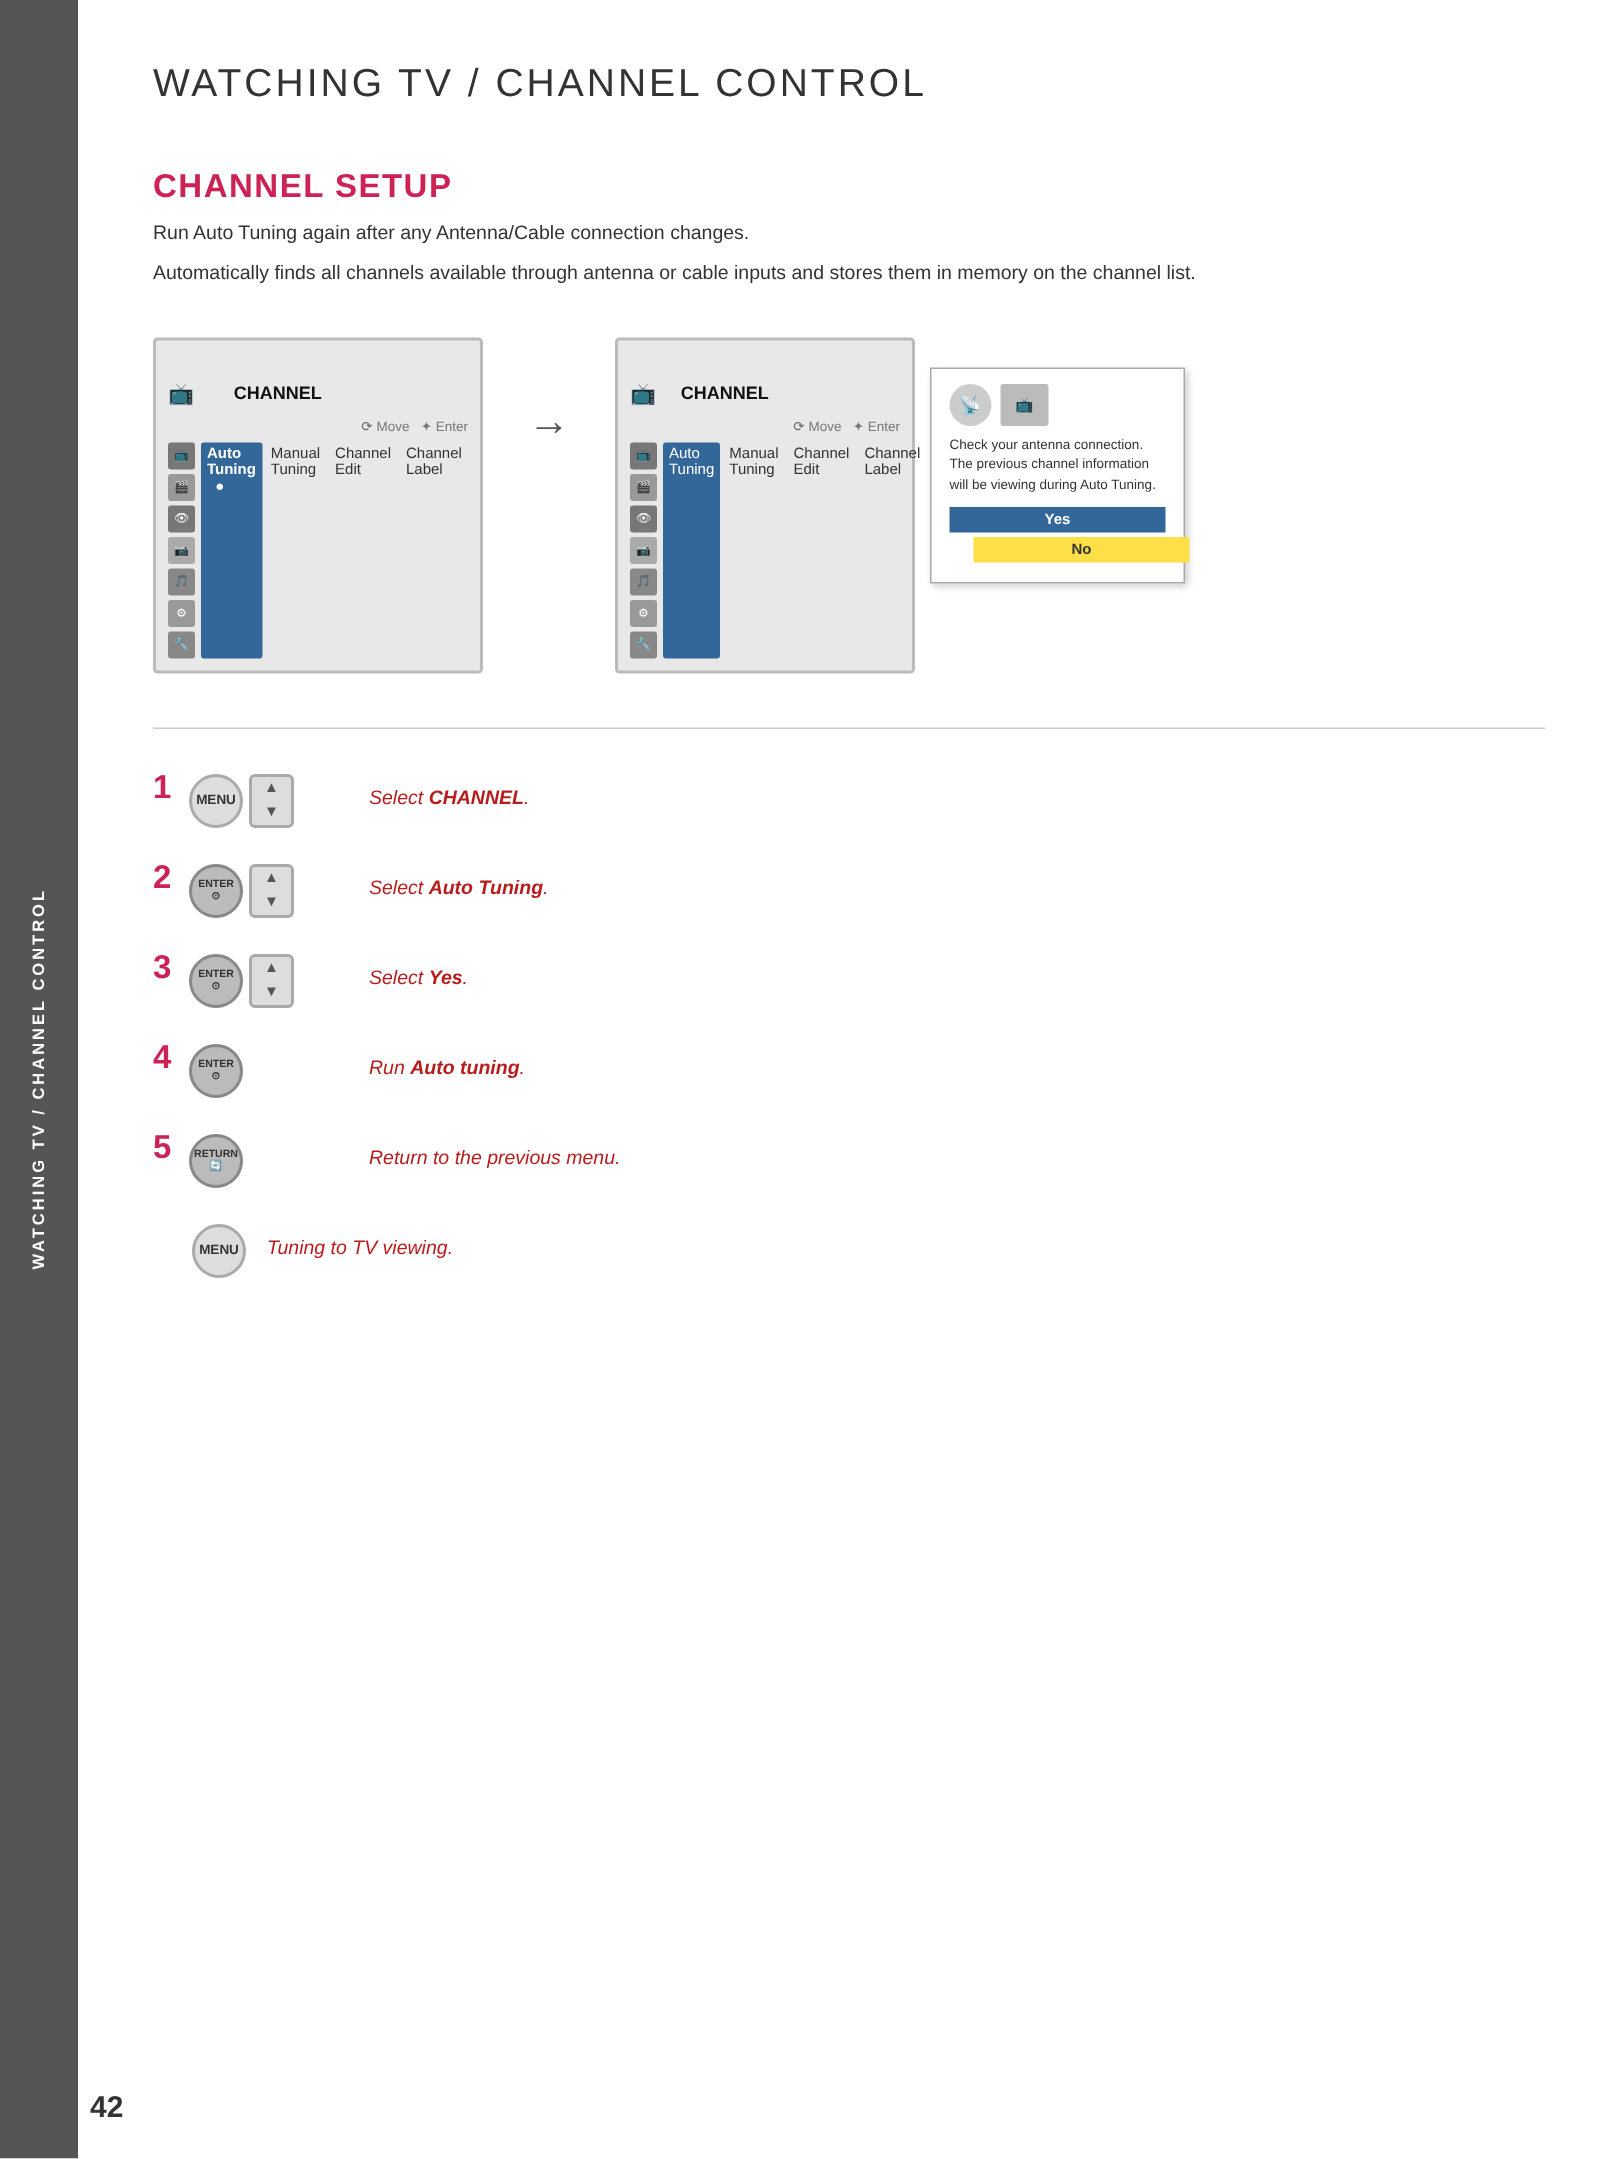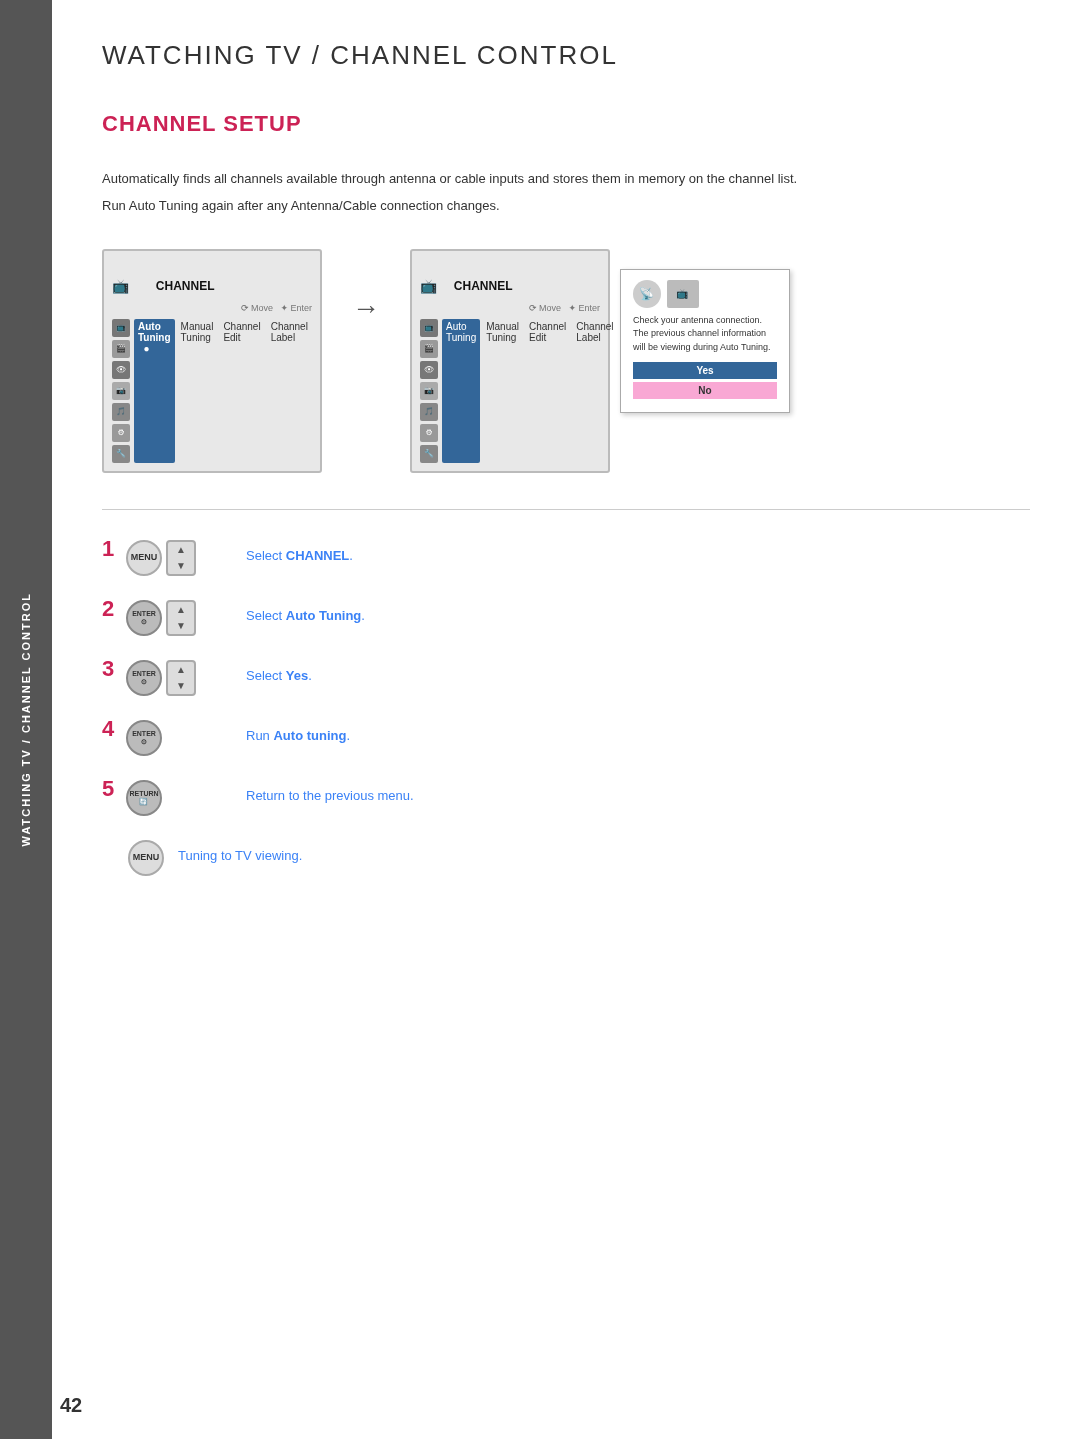--- a/index.html
+++ b/index.html
@@ -58,7 +58,7 @@
       font-size: 22px;
       font-weight: bold;
       color: #cc2255;
-      margin-bottom: 32px;
+      margin-bottom: 8px;
       letter-spacing: 1px;
       text-transform: uppercase;
     }

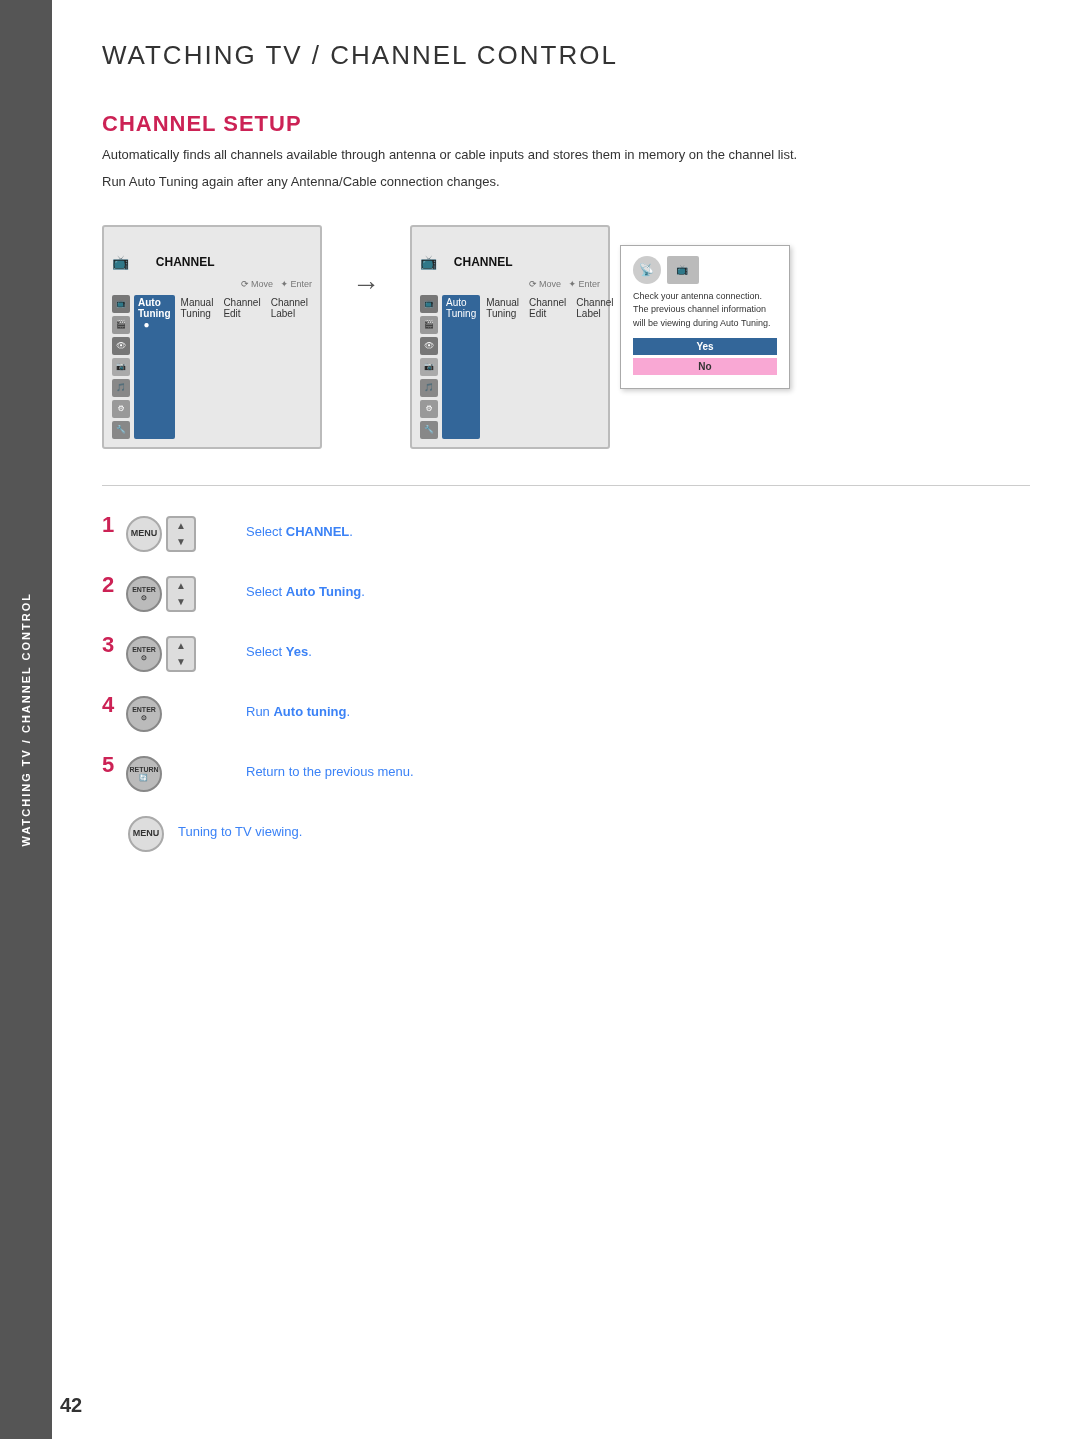--- a/index.html
+++ b/index.html
@@ -402,8 +402,8 @@
   <div class="section-title">CHANNEL SETUP</div>
 
 
+  <p class="body-text">Run Auto Tuning again after any Antenna/Cable connection changes.</p>
   <p class="body-text">Automatically finds all channels available through antenna or cable inputs and stores them in memory on the channel list.</p>
-  <p class="body-text">Run Auto Tuning again after any Antenna/Cable connection changes.</p>
 
   <div class="screenshots">
 

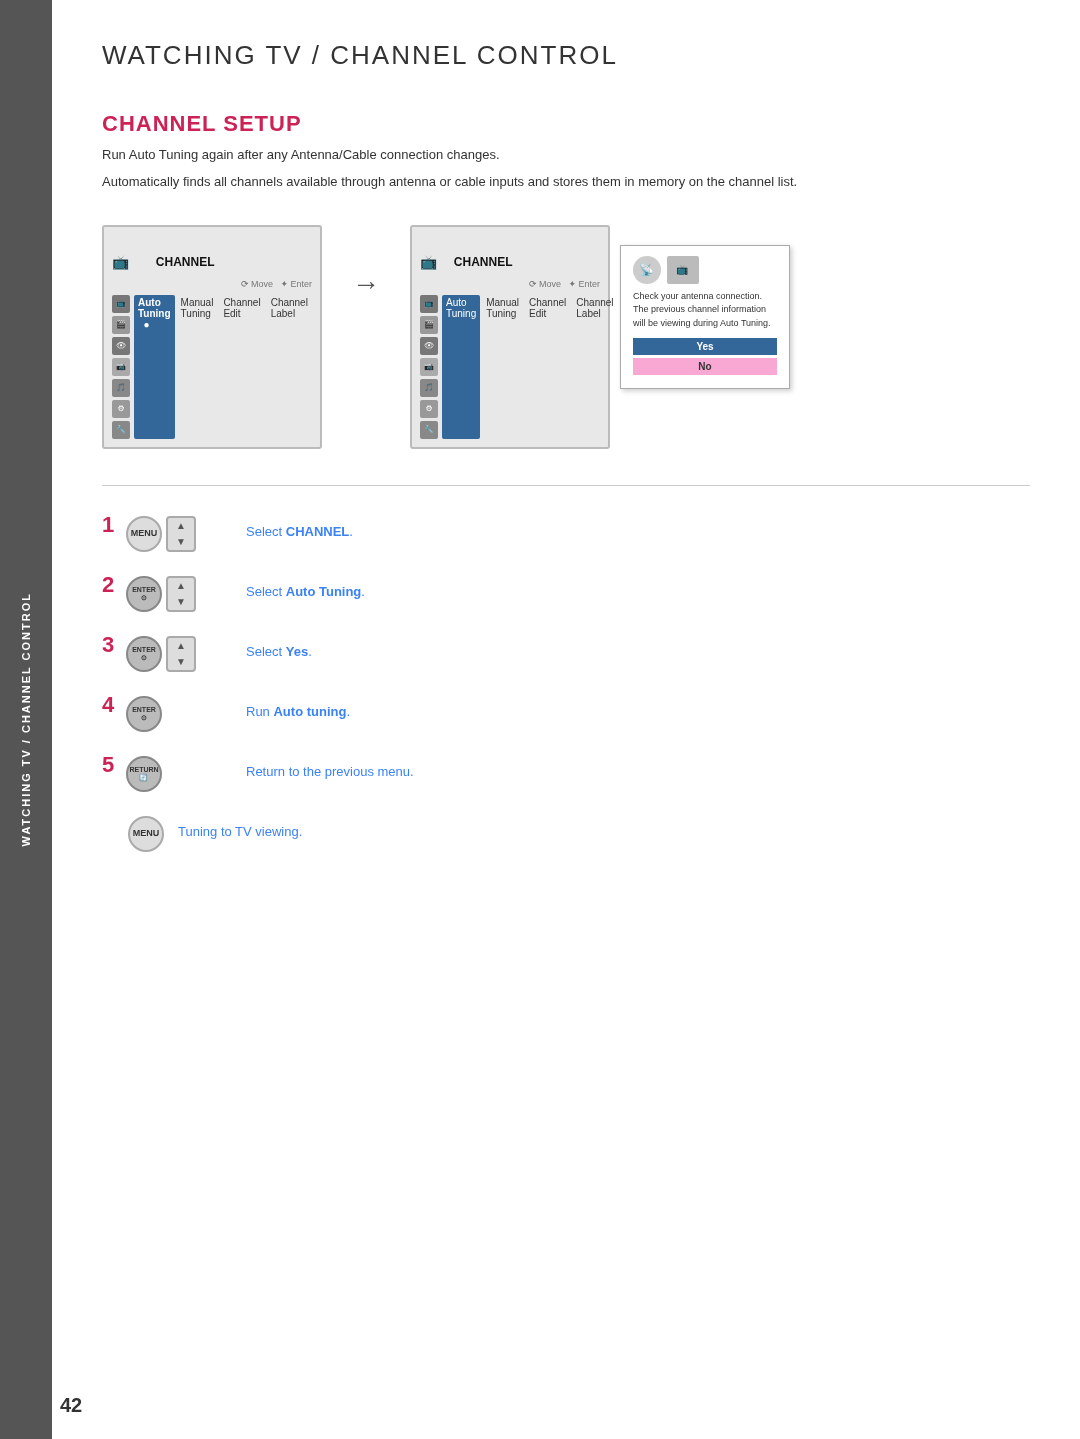--- a/index.html
+++ b/index.html
@@ -243,8 +243,9 @@
     }
 
     .popup-btn.no {
-      background: #f9a8d4;
-      color: #333;
+      background: #fde047;
+      color: #333;
+      margin-left: 16px;
     }
 
     

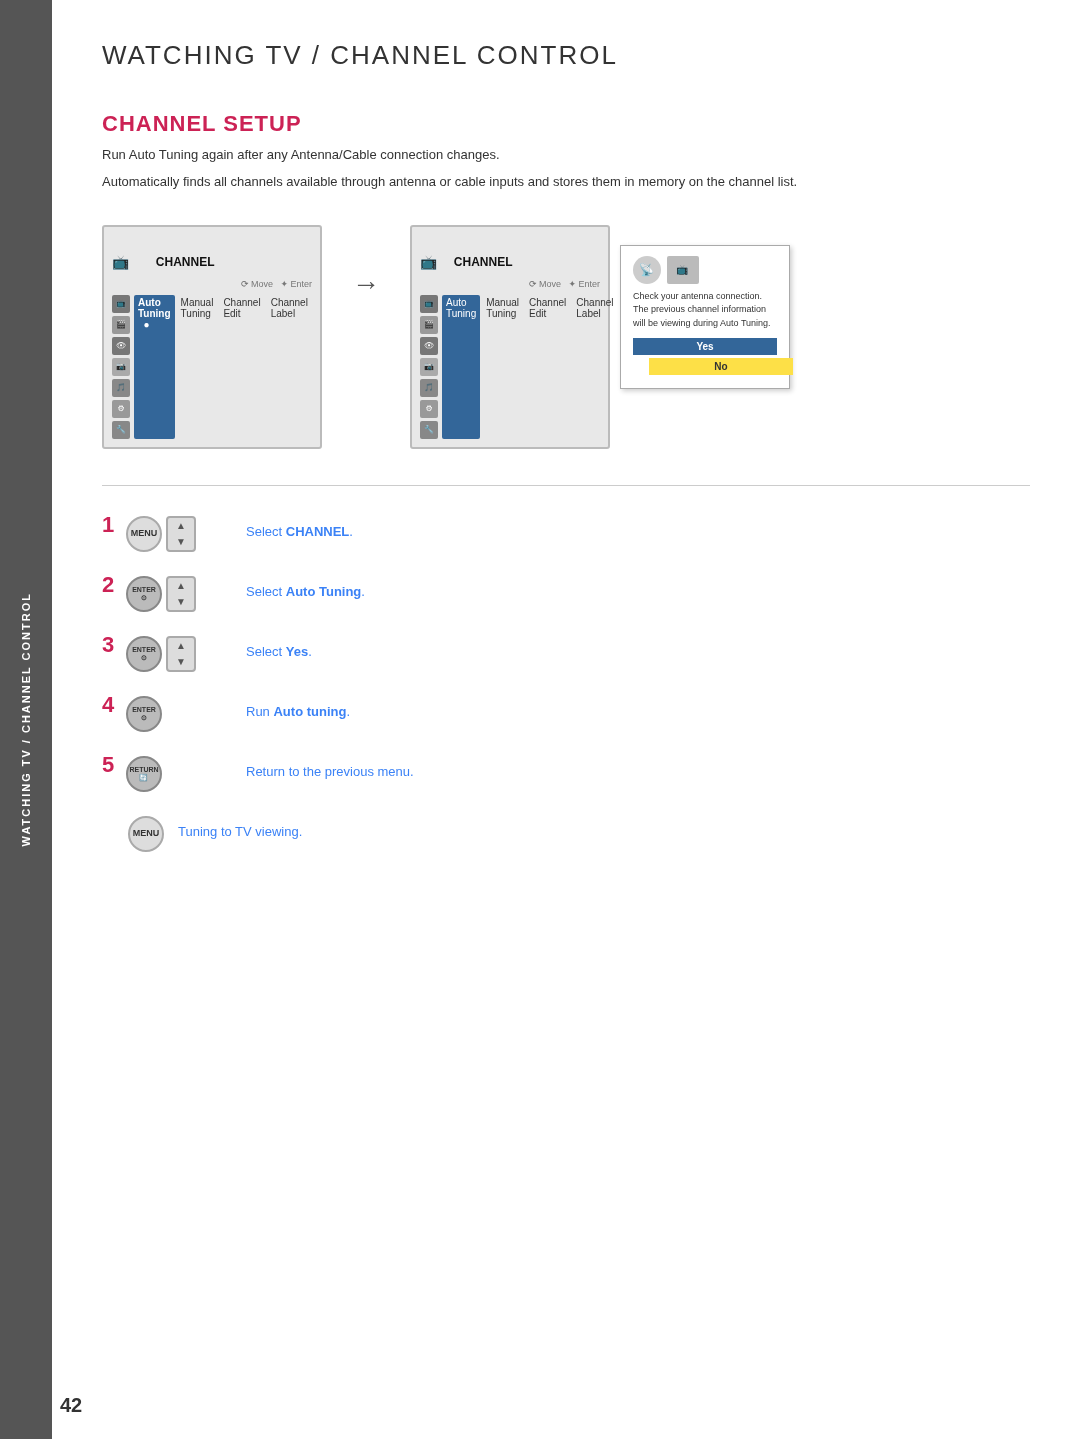--- a/index.html
+++ b/index.html
@@ -356,9 +356,10 @@
 
     .step-text {
       font-size: 13px;
-      color: #3b82f6;
+      color: #b91c1c;
       padding-top: 8px;
       line-height: 1.5;
+      font-style: italic;
     }
 
     .step-text strong {

